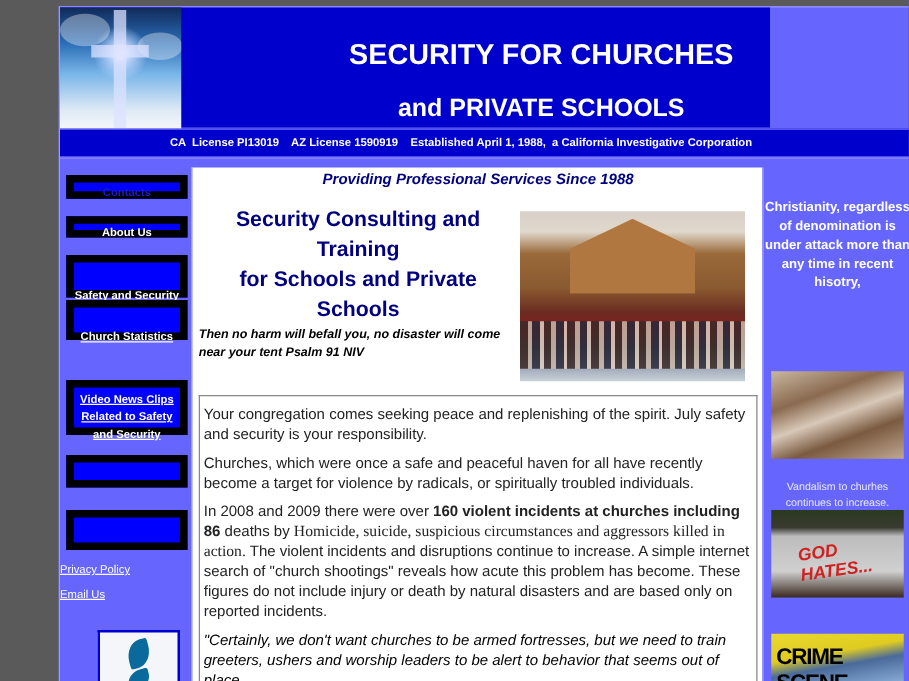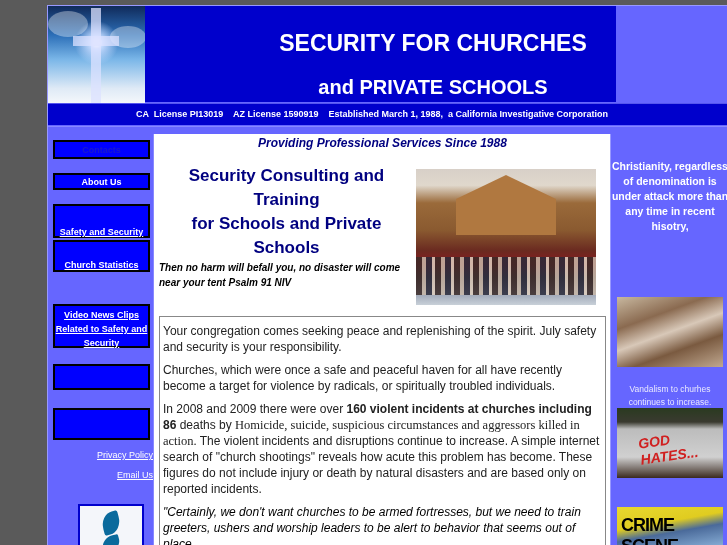--- a/index.html
+++ b/index.html
@@ -69,7 +69,7 @@
     <div id="title1">SECURITY FOR CHURCHES</div>
     <div id="title2">and PRIVATE SCHOOLS</div>
   </div>
-  <div id="license-bar">CA  License PI13019    AZ License 1590919    Established March 1, 1988,  a California Investigative Corporation</div>
+  <div id="license-bar">CA  License PI13019    AZ License 1590919    Established April 1, 1988,  a California Investigative Corporation</div>
   <div id="stripe"></div>
 
   <div id="leftnav">

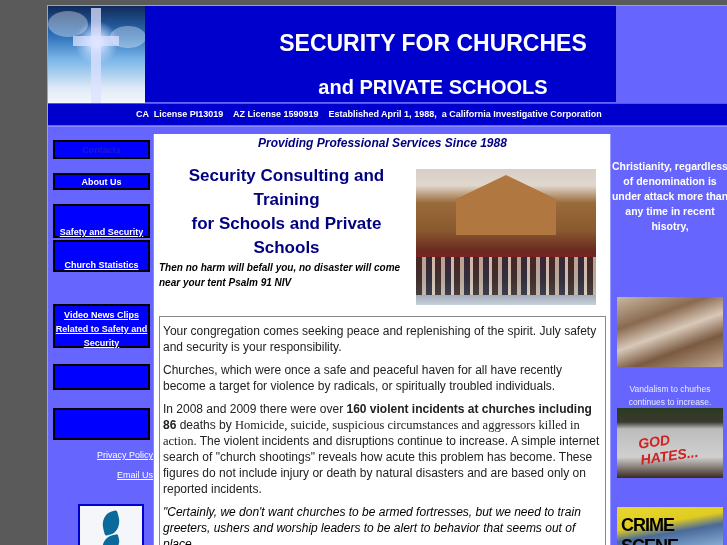--- a/index.html
+++ b/index.html
@@ -22,7 +22,7 @@
 
   
   #leftnav { position: absolute; left: 0; top: 128px; width: 105px; height: 412px; }
-  .navbtn { position: absolute; left: 5px; width: 97px; background: #0000ff; border: 2px solid #000000; color: #fff; font-size: 9px; font-weight: bold; text-align: center; line-height: 14px; text-decoration: underline; }
+  .navbtn { position: absolute; left: 5px; width: 97px; background: #0000ff; border: 6px solid #000000; color: #fff; font-size: 9px; font-weight: bold; text-align: center; line-height: 14px; text-decoration: underline; }
   .navbtn.nounder { text-decoration: none; }
   .navbtn.hidden-text { color: #1a1acc; text-decoration: none; }
   .navlink { position: absolute; left: 0; width: 105px; text-align: right; color: #fff; font-size: 9px; text-decoration: underline; }

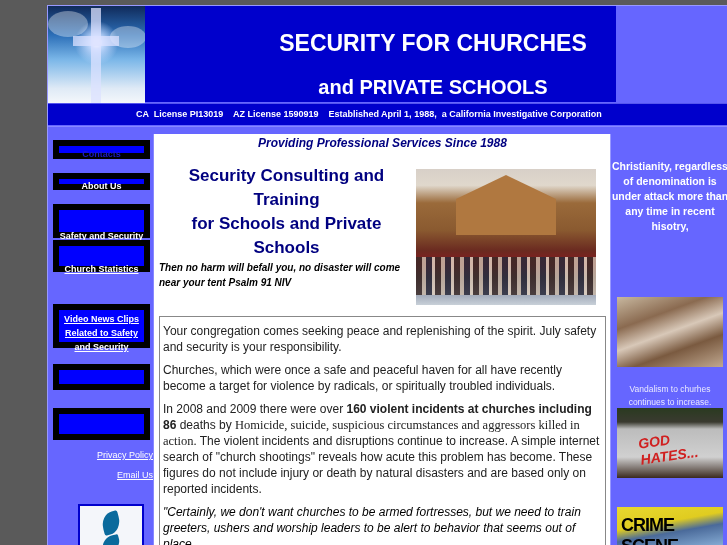--- a/index.html
+++ b/index.html
@@ -25,7 +25,7 @@
   .navbtn { position: absolute; left: 5px; width: 97px; background: #0000ff; border: 6px solid #000000; color: #fff; font-size: 9px; font-weight: bold; text-align: center; line-height: 14px; text-decoration: underline; }
   .navbtn.nounder { text-decoration: none; }
   .navbtn.hidden-text { color: #1a1acc; text-decoration: none; }
-  .navlink { position: absolute; left: 0; width: 105px; text-align: right; color: #fff; font-size: 9px; text-decoration: underline; }
+  .navlink { position: absolute; left: 0; width: 105px; text-align: left; color: #fff; font-size: 9px; text-decoration: underline; }
   #bbb { position: absolute; left: 30px; top: 370px; width: 66px; height: 45px; background: #f4f6fa; border: 2px solid #0000cc; border-bottom: none; }
   #bbb .flame1 { position: absolute; left: 22px; top: 6px; width: 18px; height: 22px; background: #0a6a9c; border-radius: 70% 10% 70% 10%; transform: rotate(-15deg); }
   #bbb .flame2 { position: absolute; left: 22px; top: 30px; width: 18px; height: 16px; background: #0a6a9c; border-radius: 70% 10% 70% 10%; transform: rotate(-15deg); }

